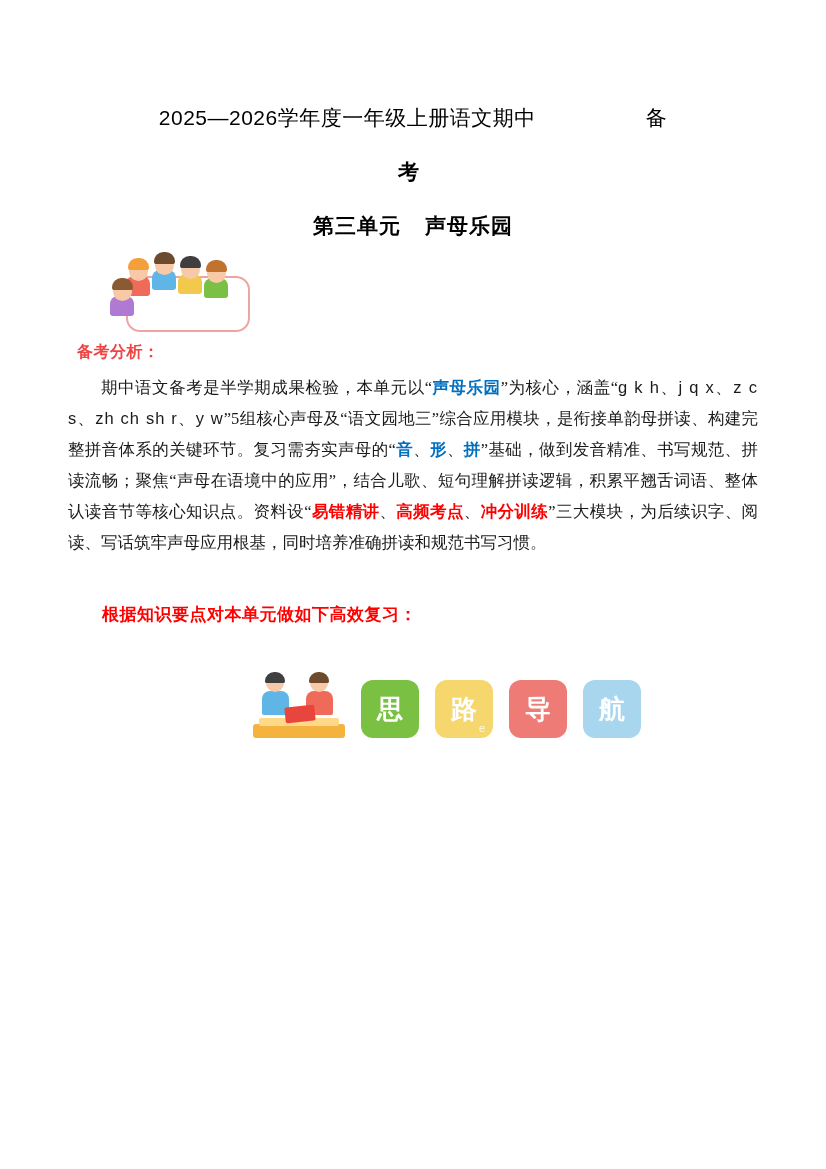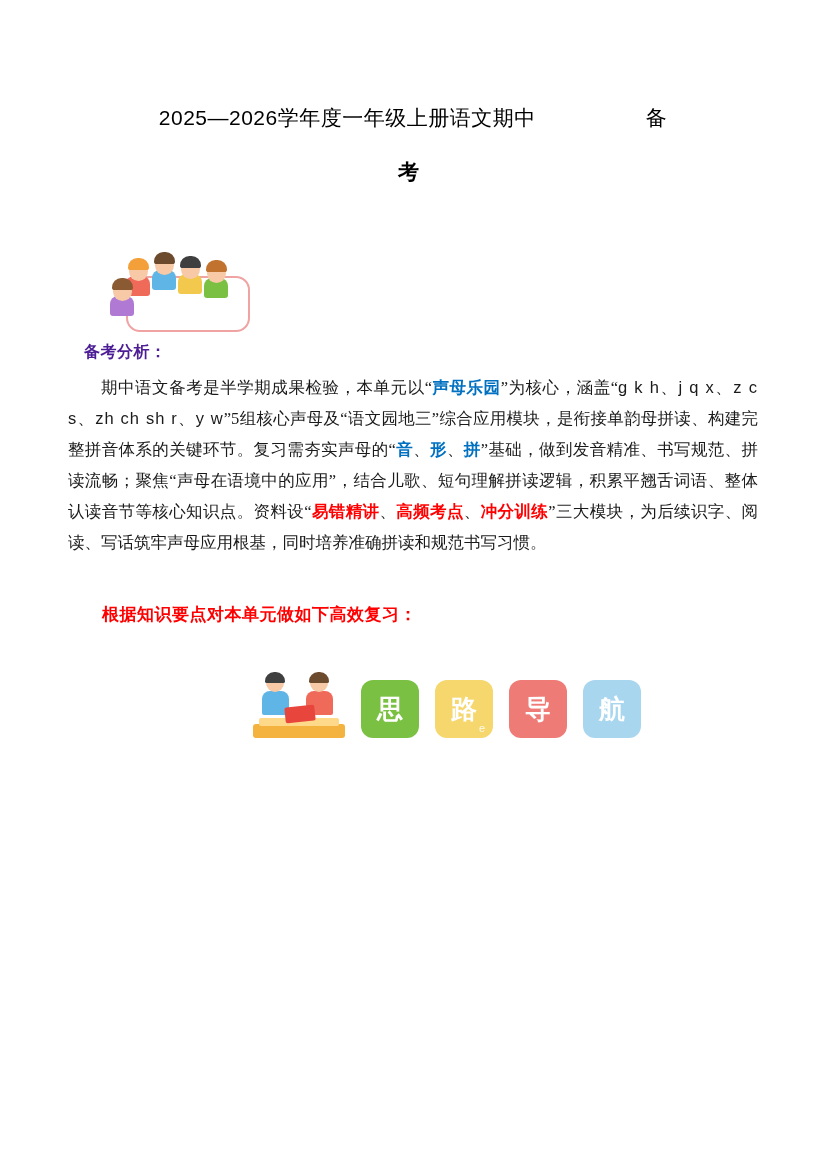--- a/index.html
+++ b/index.html
@@ -252,6 +252,9 @@
 
     <div class="title-line2">考</div>
 
+    <div class="title-line3">
+      <span>第三单元</span><span class="gap"></span><span>声母乐园</span>
+    </div>
 
     <div class="banner-wrap">
       <div class="banner-box"></div>

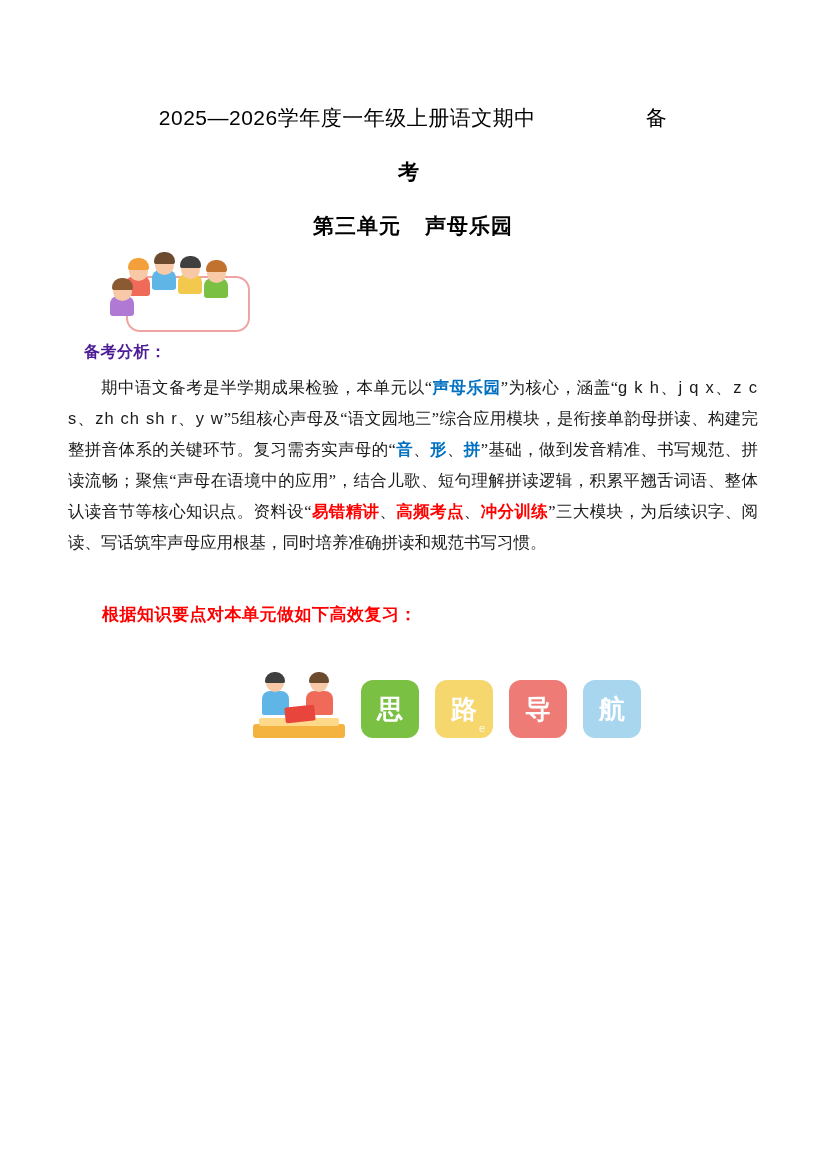--- a/index.html
+++ b/index.html
@@ -104,12 +104,12 @@
   
   .section-label {
     position: absolute;
-    left: 16px;
+    left: 9px;
     top: 242px;
     font-family: "Liberation Sans", sans-serif;
     font-weight: bold;
     font-size: 16px;
-    color: #4c1d95;
+    color: #ef4444;
     letter-spacing: 0.5px;
   }
 

